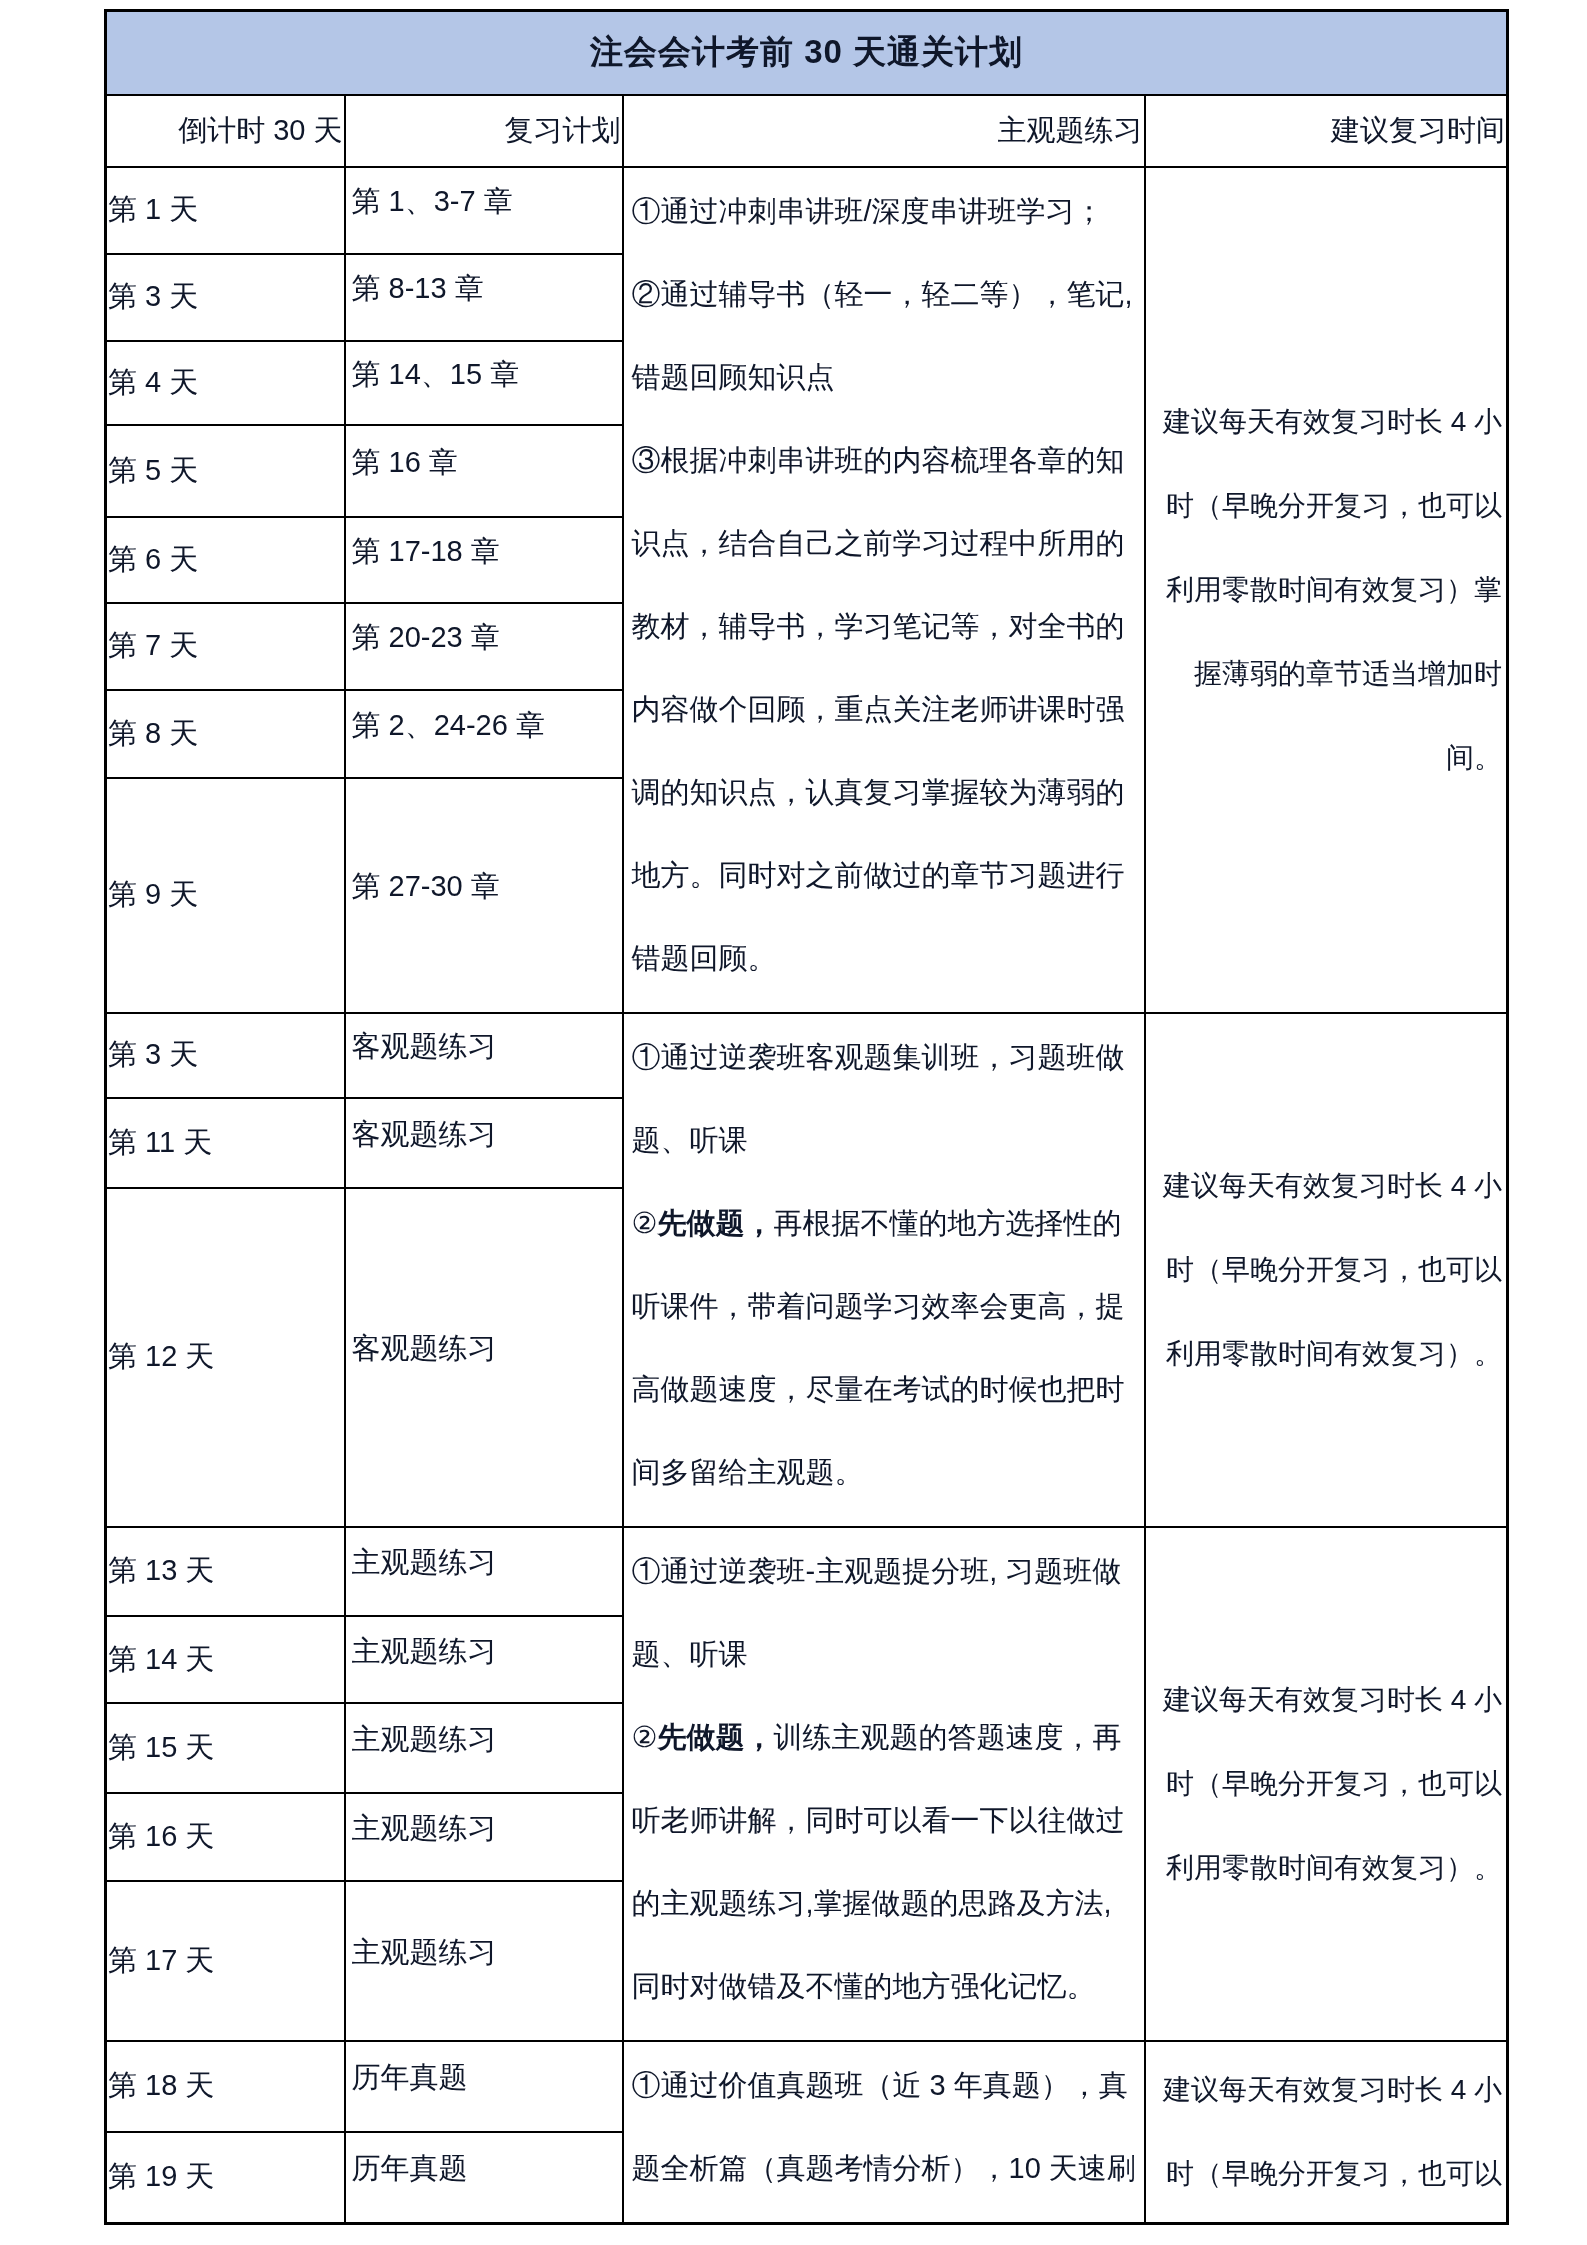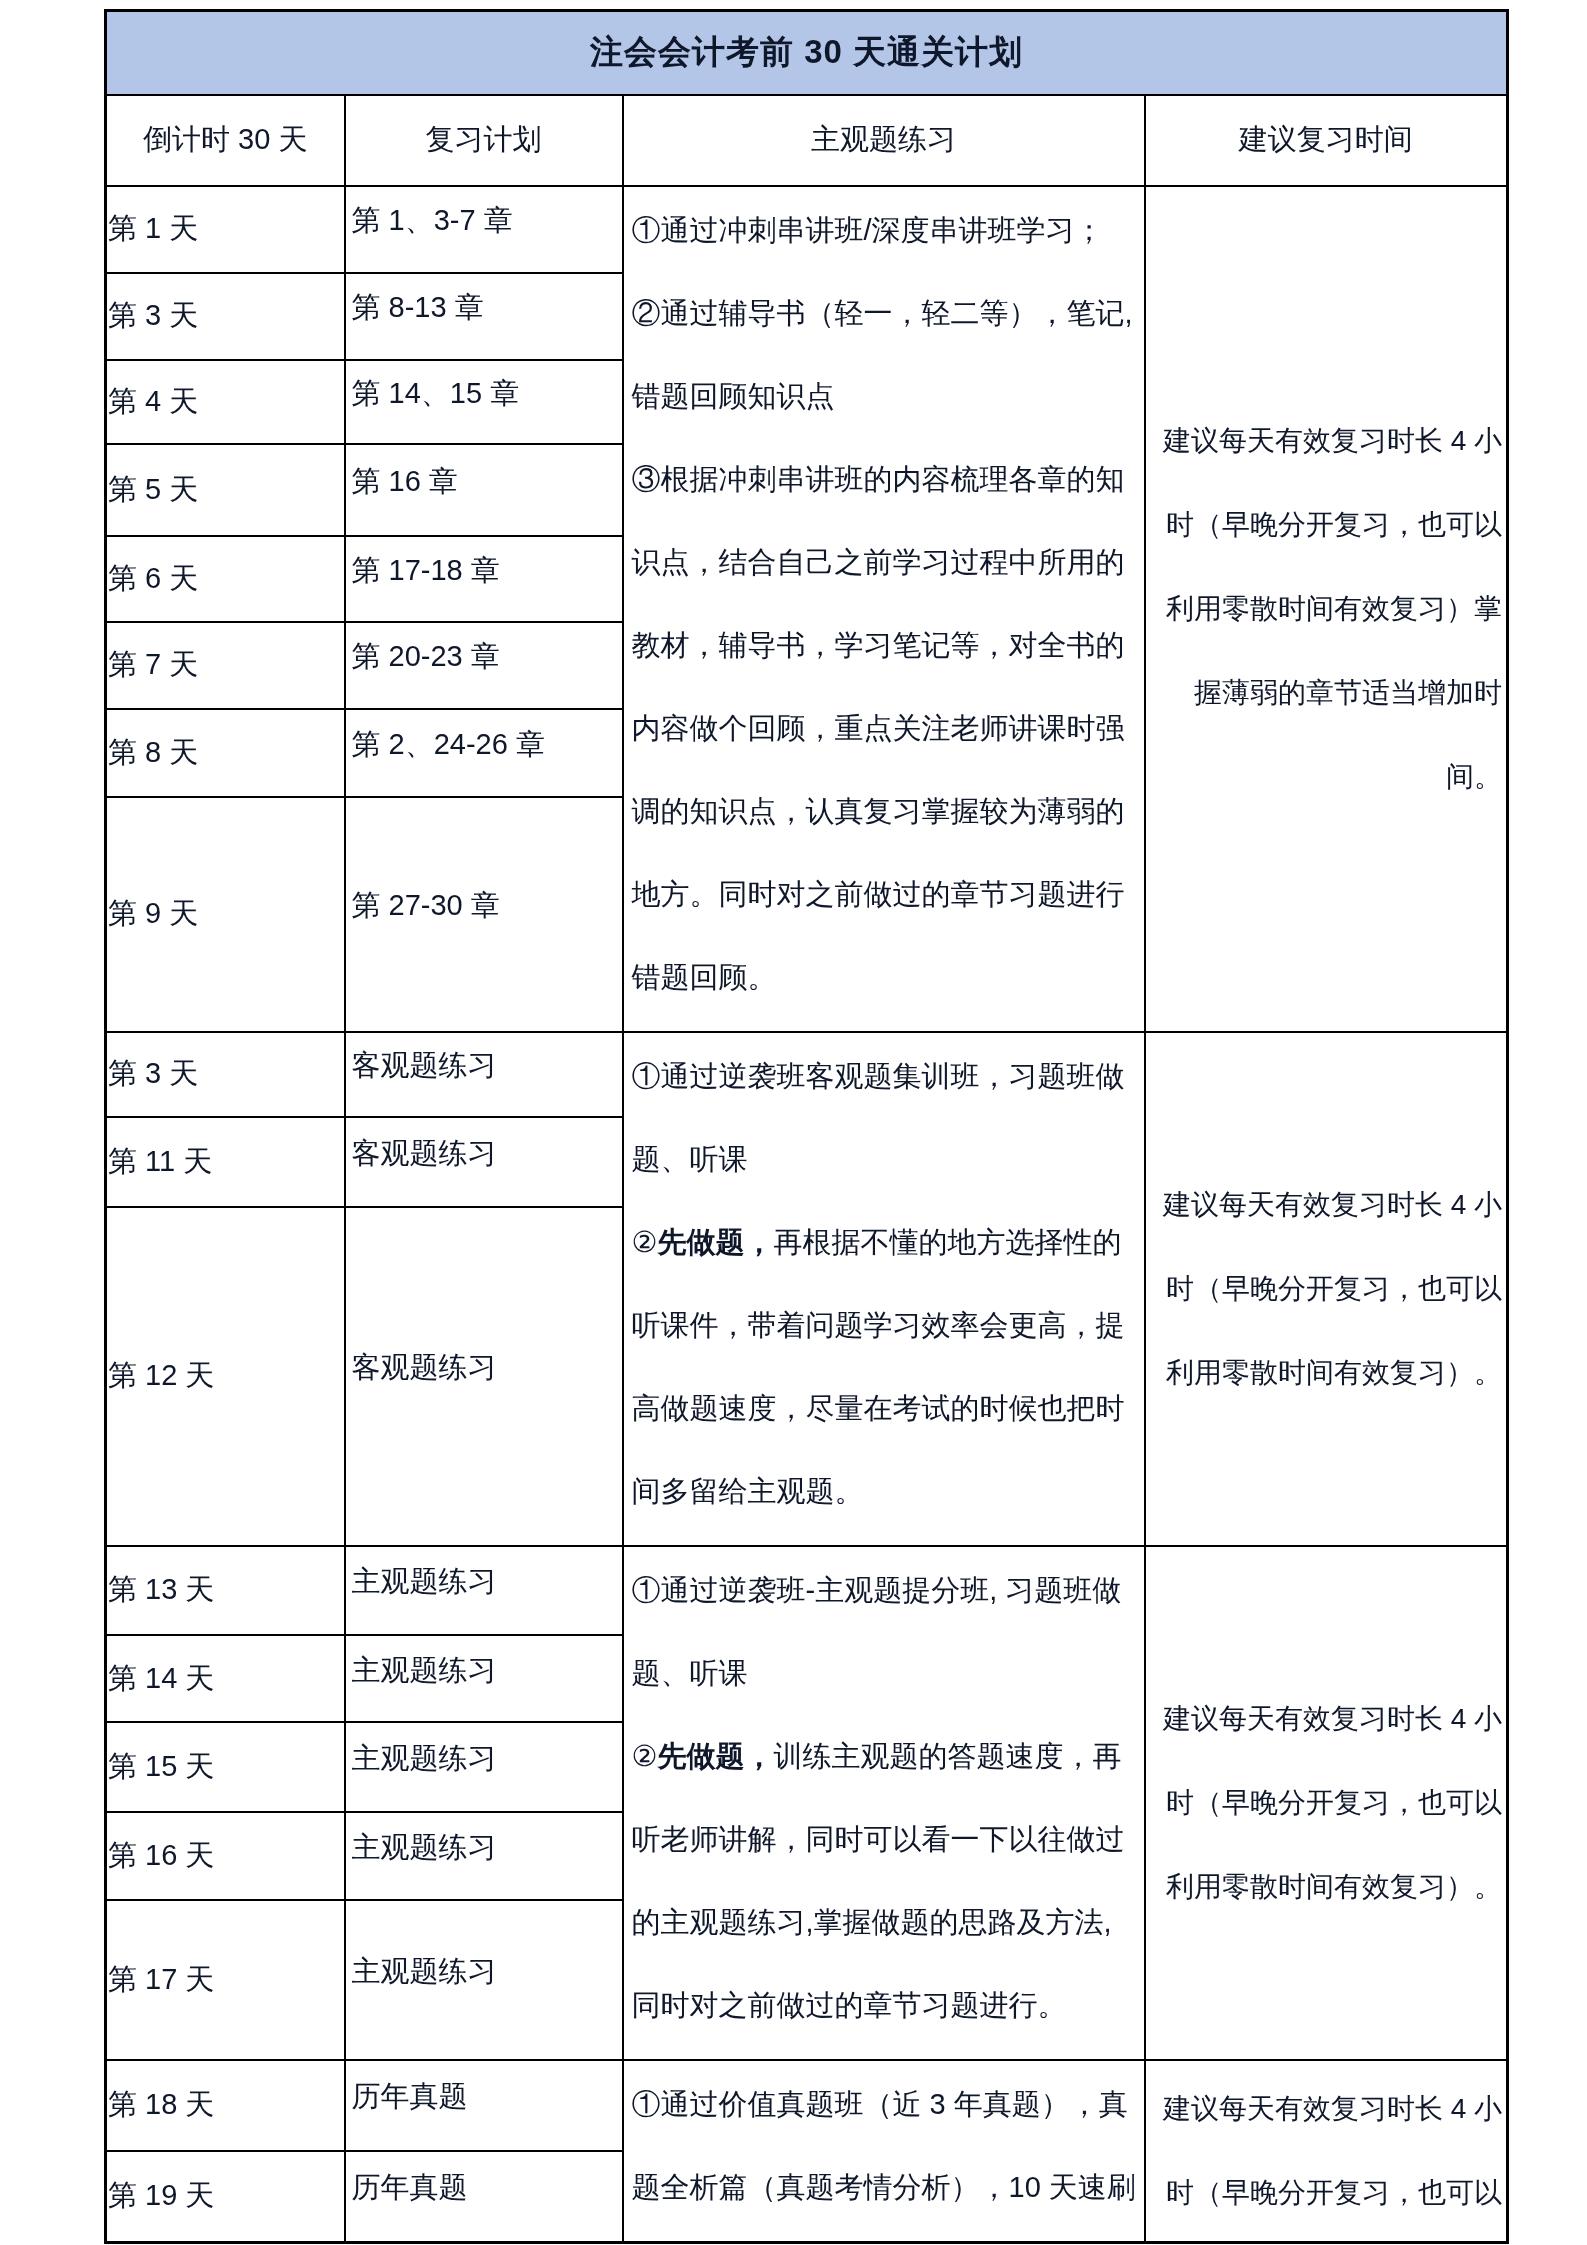--- a/index.html
+++ b/index.html
@@ -32,8 +32,8 @@
     letter-spacing:1px;
   }
   tr.header-row td{
-    height:91px;
-    text-align:center;
+    height:72px;
+    text-align:right;
     vertical-align:middle;
     font-size:29px;
   }

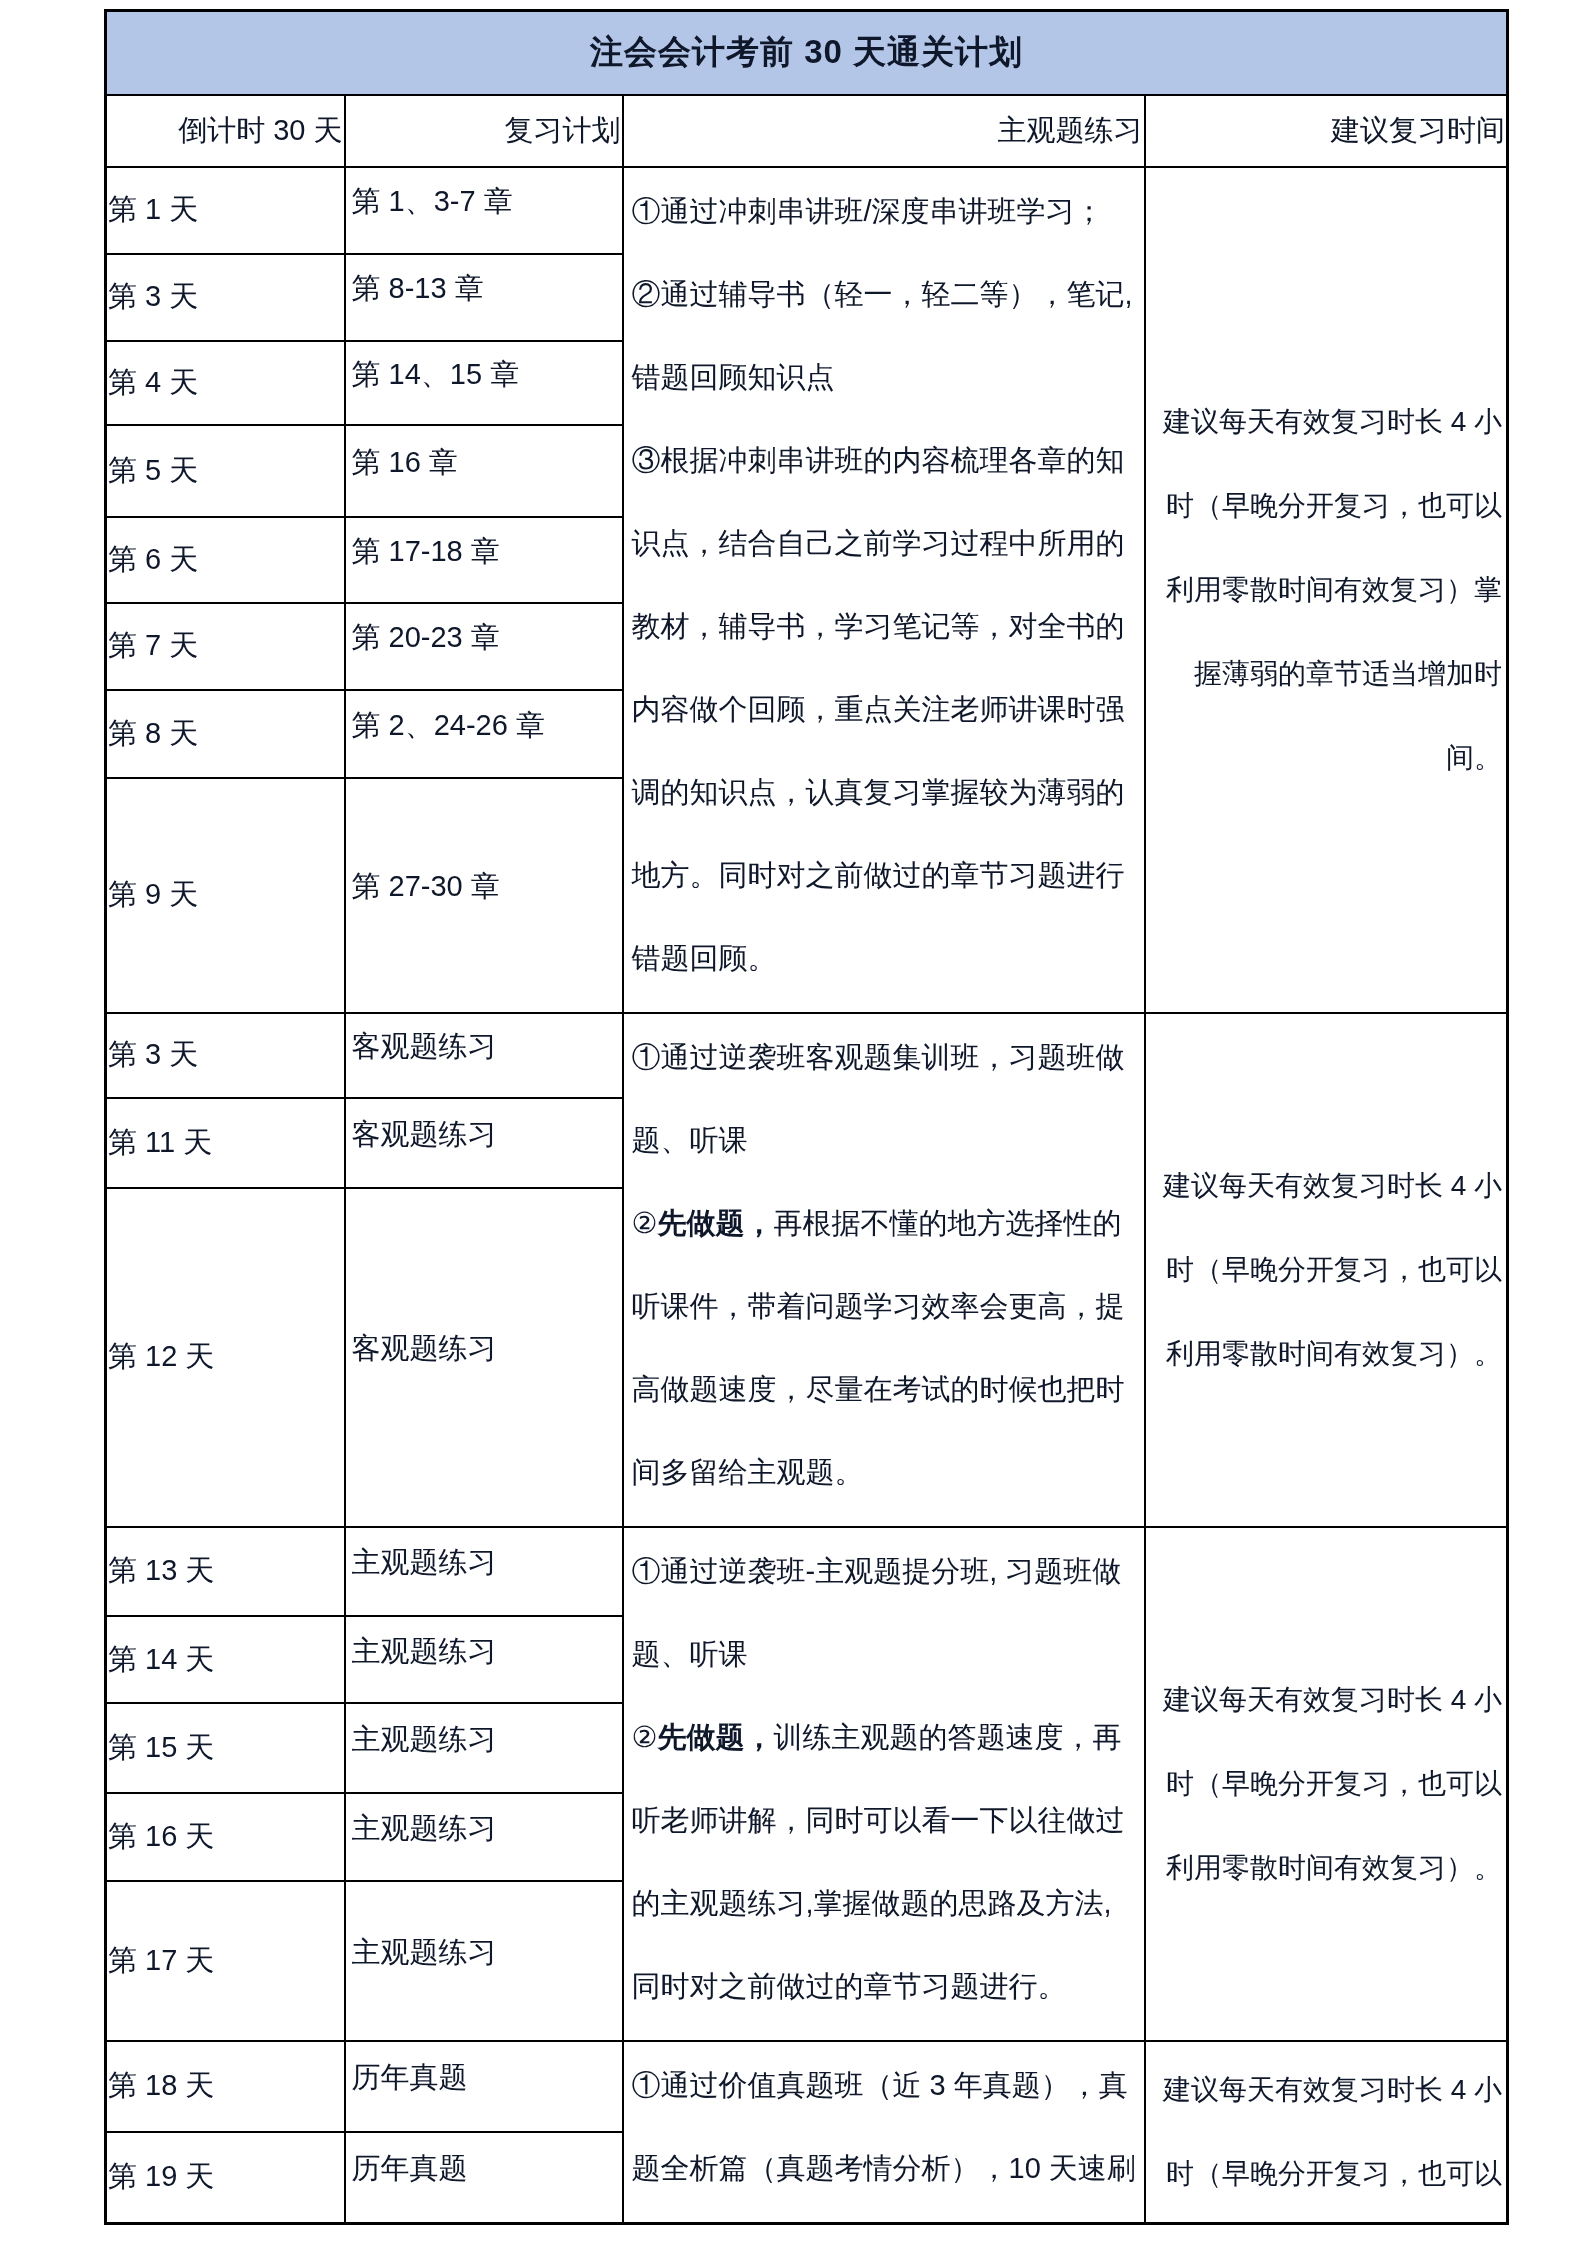--- a/index.html
+++ b/index.html
@@ -164,7 +164,7 @@
 ②</span><b>先做题，</b><span>训练主观题的答题速度，再
 听老师讲解，同时可以看一下以往做过
 的主观题练习,掌握做题的思路及方法,
-同时对之前做过的章节习题进行。</span></td>
+同时对做错及不懂的地方强化记忆。</span></td>
           <td class="time-cell" rowspan="5">建议每天有效复习时长 4 小
 时（早晚分开复习，也可以
 利用零散时间有效复习）。</td>

